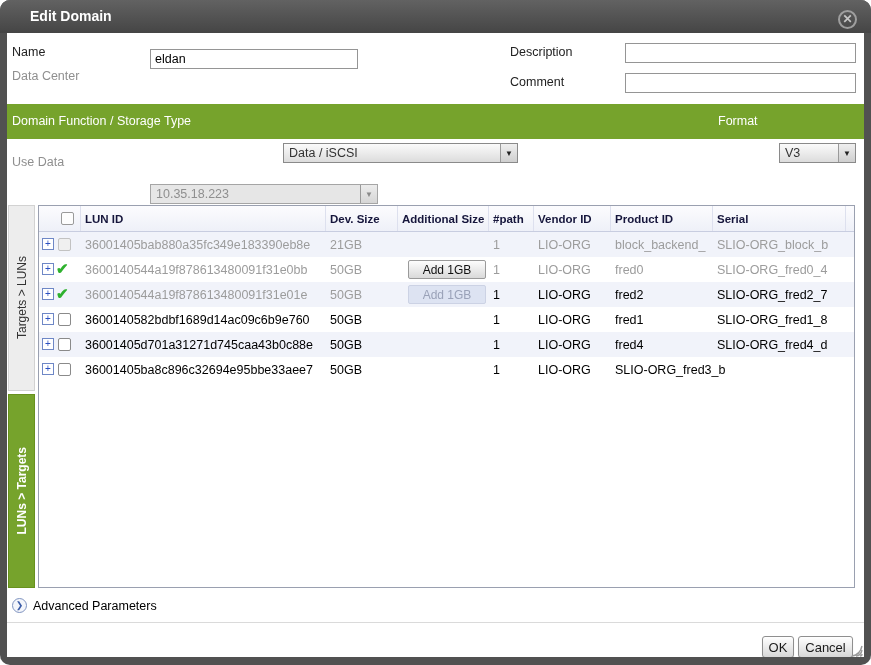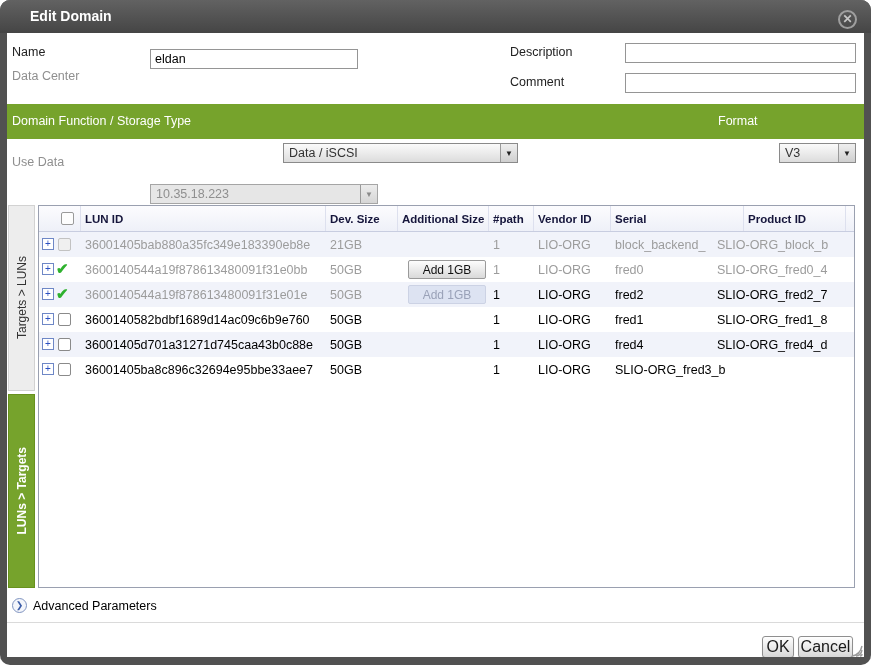--- a/index.html
+++ b/index.html
@@ -138,8 +138,8 @@
         <div class="th c3">Additional Size</div>
         <div class="th c4">#path</div>
         <div class="th c5">Vendor ID</div>
+        <div class="th c6">Product ID</div>
         <div class="th c7">Serial</div>
-        <div class="th c6">Product ID</div>
         <div class="th cf"></div>
       </div>
       <div id="lun-table-body">

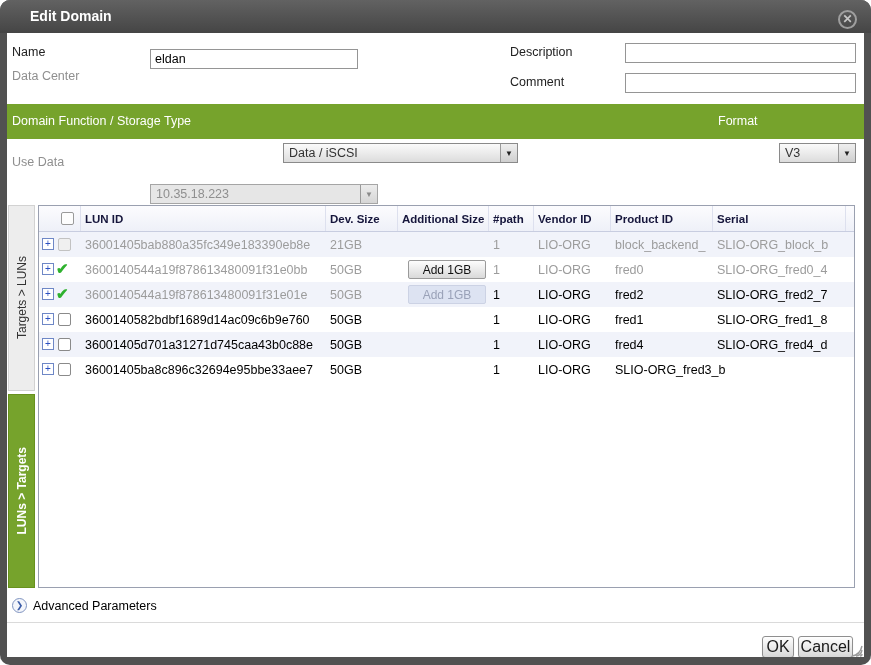--- a/index.html
+++ b/index.html
@@ -71,7 +71,7 @@
   .adv-label { margin-left:6px; font-size:12.5px; color:#000; }
 
   .foot-line { position:absolute; left:0; right:0; top:589px; border-top:1px solid #dadada; }
-  .btn { position:absolute; top:603px; height:22px; font-size:16px; color:#1a1a1a;
+  .btn { position:absolute; top:603px; height:22px; font-size:13px; color:#1a1a1a;
          border:1px solid #8f8f8f; border-radius:3px; background:linear-gradient(#ffffff,#d7d7d7);
          cursor:pointer; font-family:"Liberation Sans",sans-serif; box-shadow:0 1px 1px rgba(0,0,0,.15); }
   .btn.ok { left:755px; width:32px; }

